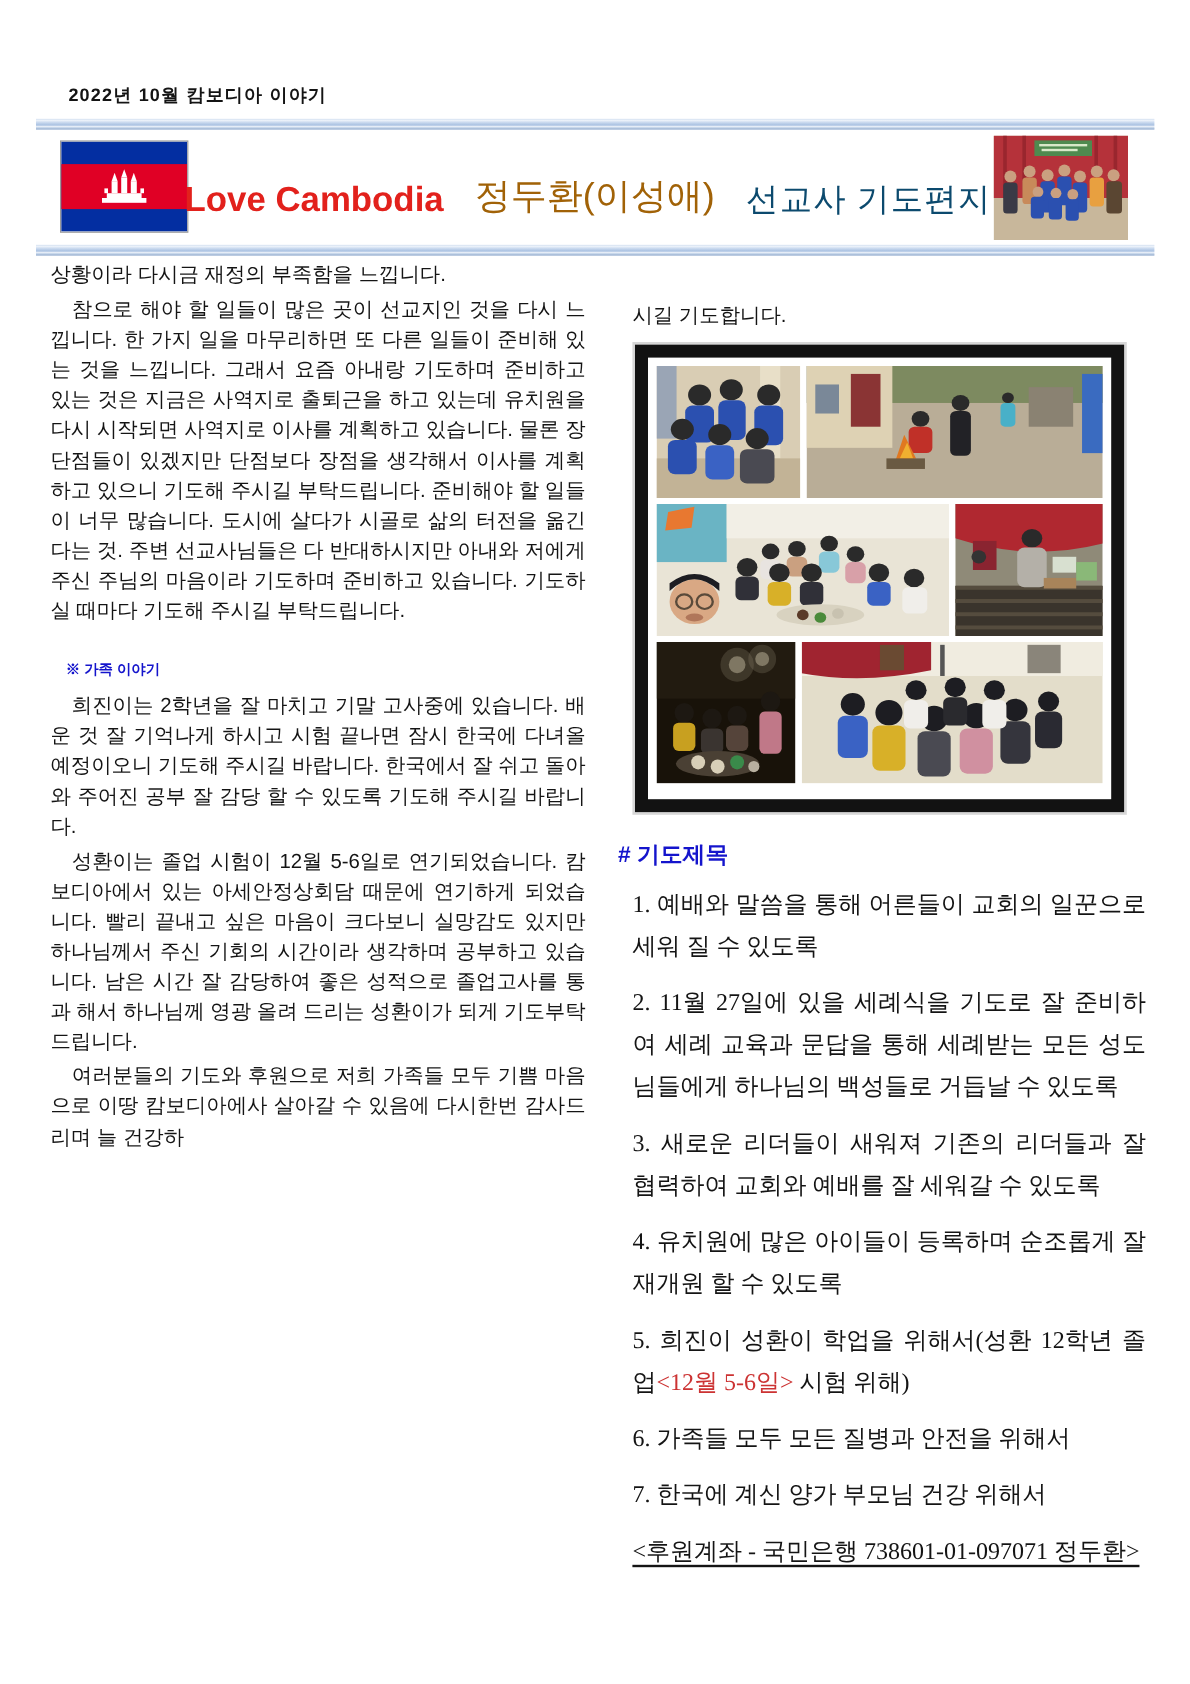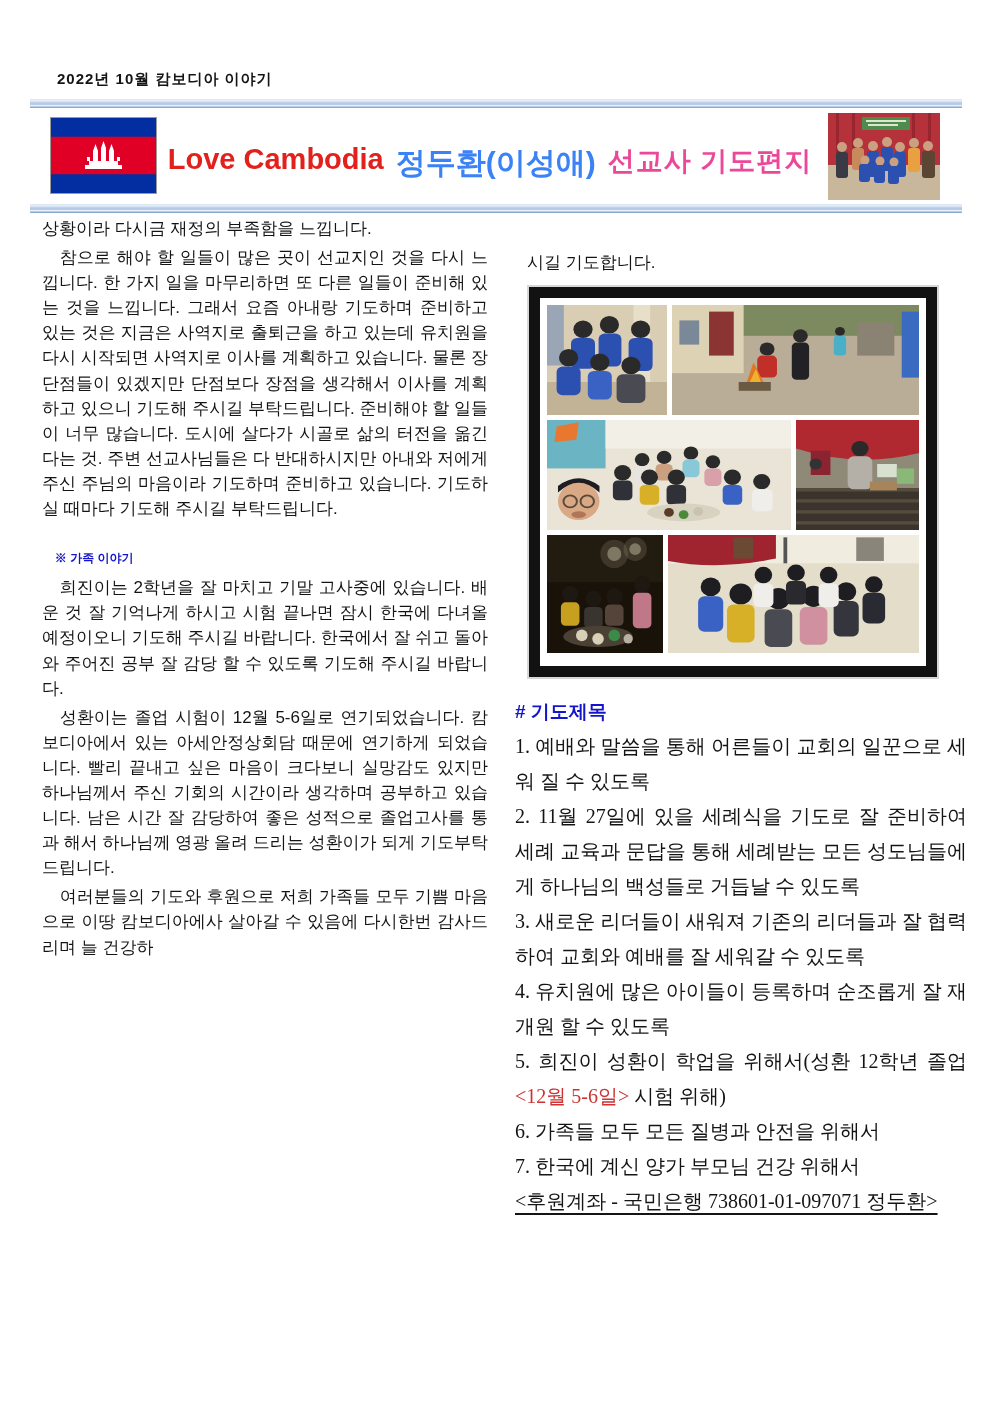--- a/index.html
+++ b/index.html
@@ -19,7 +19,7 @@
 
   
   .flag{top:117px;left:50px;width:105px;height:75px;border:1px solid #9a9a9a;display:block;}
-  .title-row{top:143px;left:160px;width:660px;display:flex;align-items:flex-start;justify-content:center;gap:12px;white-space:nowrap;}
+  .title-row{top:143px;left:160px;width:660px;display:flex;align-items:flex-end;justify-content:center;gap:26px;white-space:nowrap;}
   .brand{font-size:29px;font-weight:800;letter-spacing:0px;color:#e2211c;}
   .name{font-size:30px;font-weight:700;color:#3b82f6;}
   .title-suffix{font-size:27px;font-weight:700;color:#ec4899;letter-spacing:1px;}

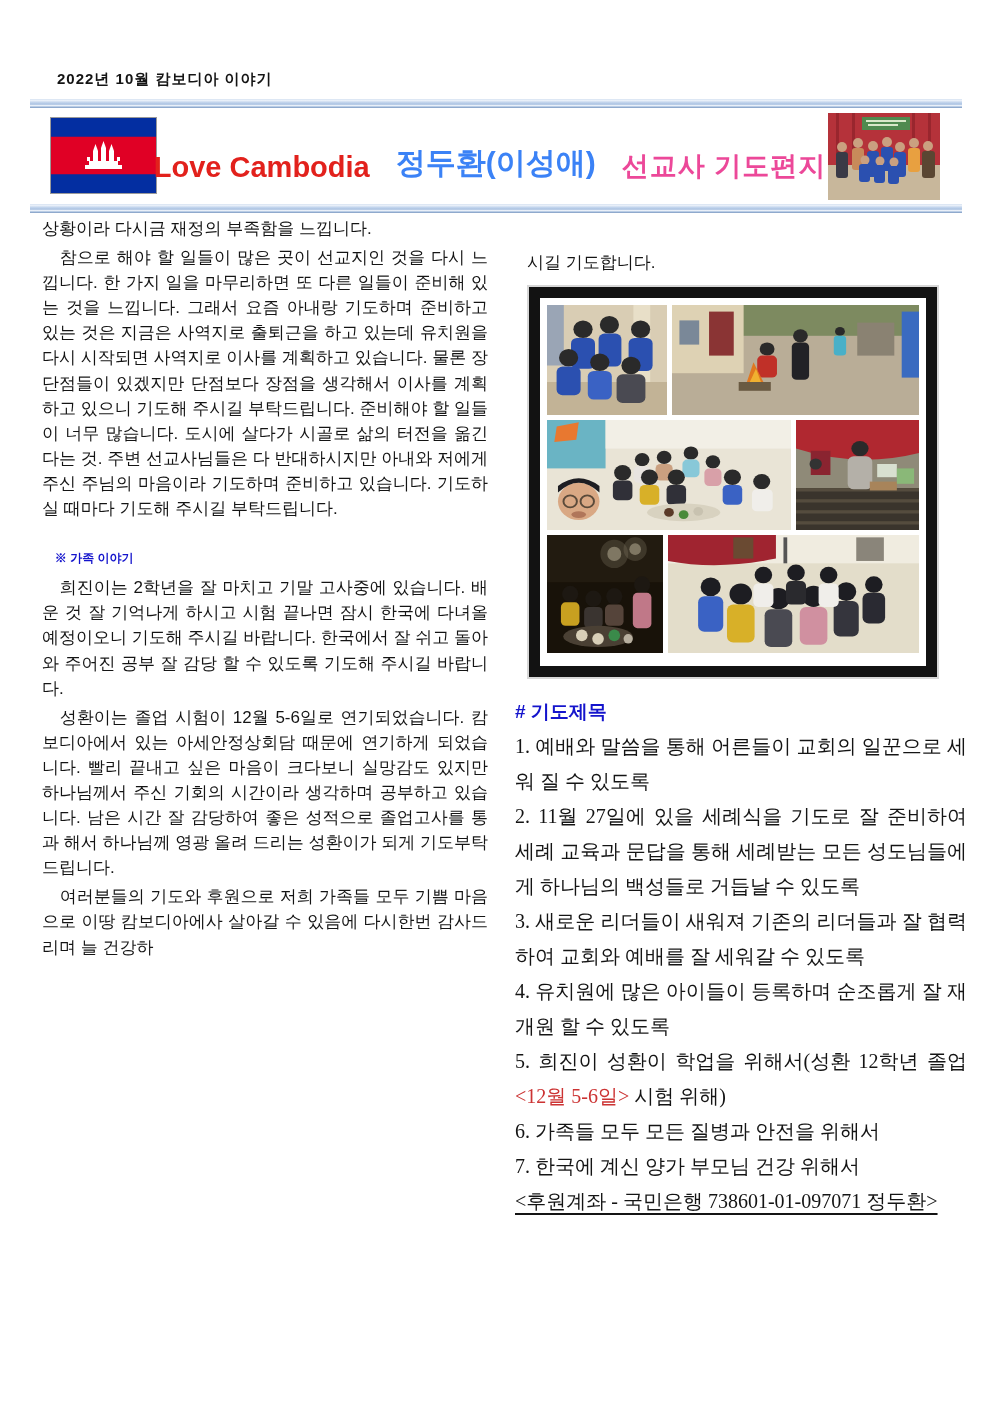--- a/index.html
+++ b/index.html
@@ -21,7 +21,7 @@
   .flag{top:117px;left:50px;width:105px;height:75px;border:1px solid #9a9a9a;display:block;}
   .title-row{top:143px;left:160px;width:660px;display:flex;align-items:flex-end;justify-content:center;gap:26px;white-space:nowrap;}
   .brand{font-size:29px;font-weight:800;letter-spacing:0px;color:#e2211c;}
-  .name{font-size:30px;font-weight:700;color:#3b82f6;}
+  .name{font-size:30px;font-weight:400;color:#a16207;}
   .title-suffix{font-size:27px;font-weight:700;color:#ec4899;letter-spacing:1px;}
   .header-photo{top:113px;left:828px;width:112px;height:87px;display:block;}
 

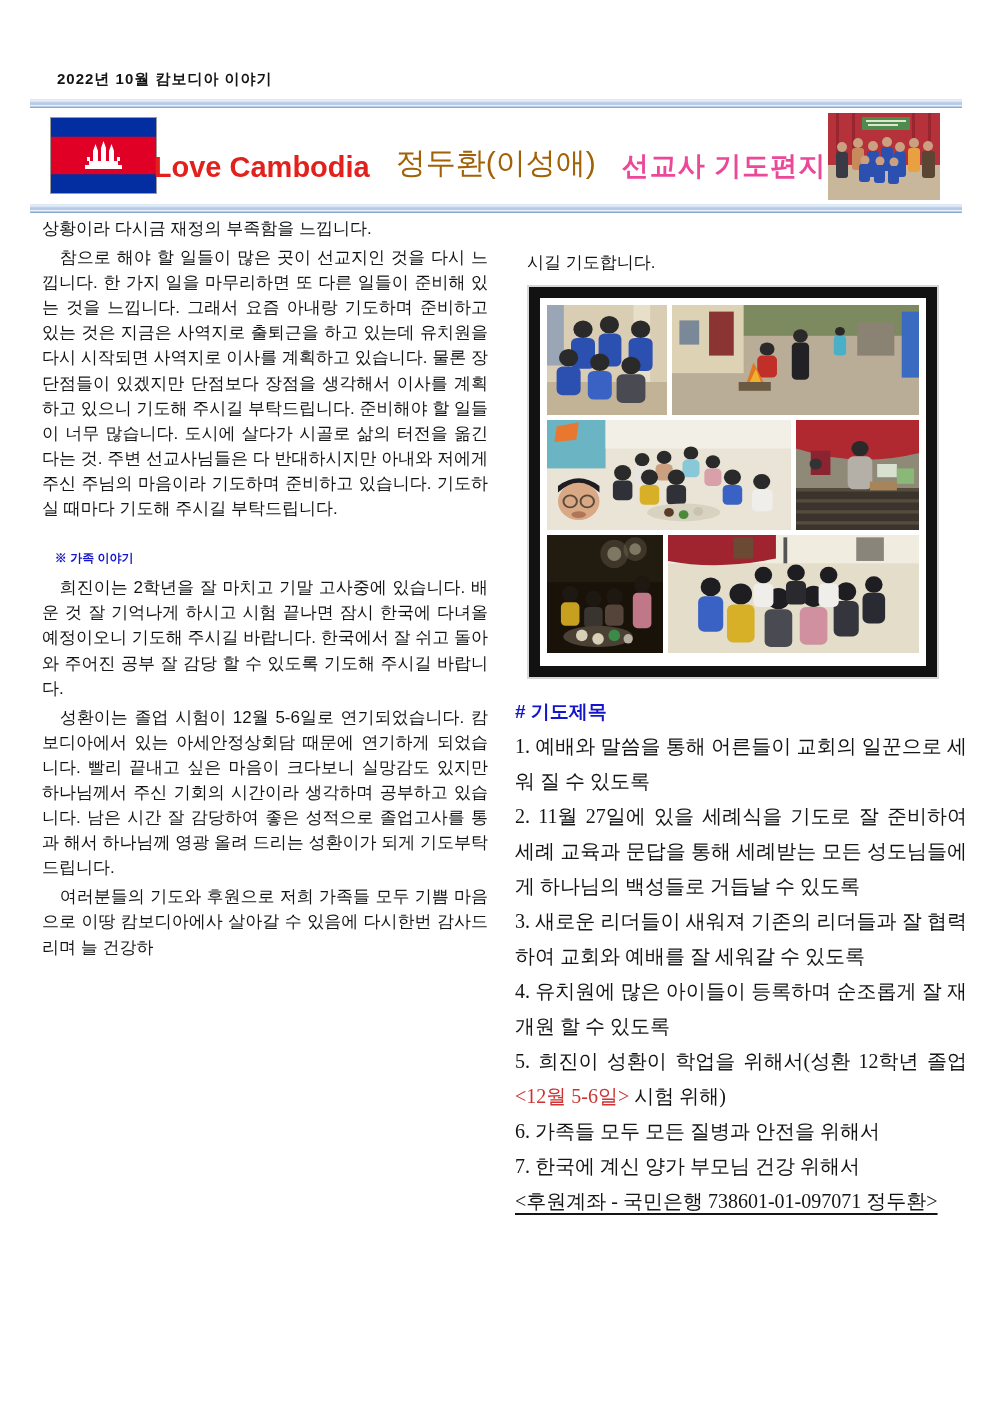--- a/index.html
+++ b/index.html
@@ -22,7 +22,7 @@
   .title-row{top:143px;left:160px;width:660px;display:flex;align-items:flex-end;justify-content:center;gap:26px;white-space:nowrap;}
   .brand{font-size:29px;font-weight:800;letter-spacing:0px;color:#e2211c;}
   .name{font-size:30px;font-weight:400;color:#a16207;}
-  .title-suffix{font-size:27px;font-weight:700;color:#ec4899;letter-spacing:1px;}
+  .title-suffix{font-size:27px;font-weight:400;color:#0c4a6e;letter-spacing:1px;}
   .header-photo{top:113px;left:828px;width:112px;height:87px;display:block;}
 
   

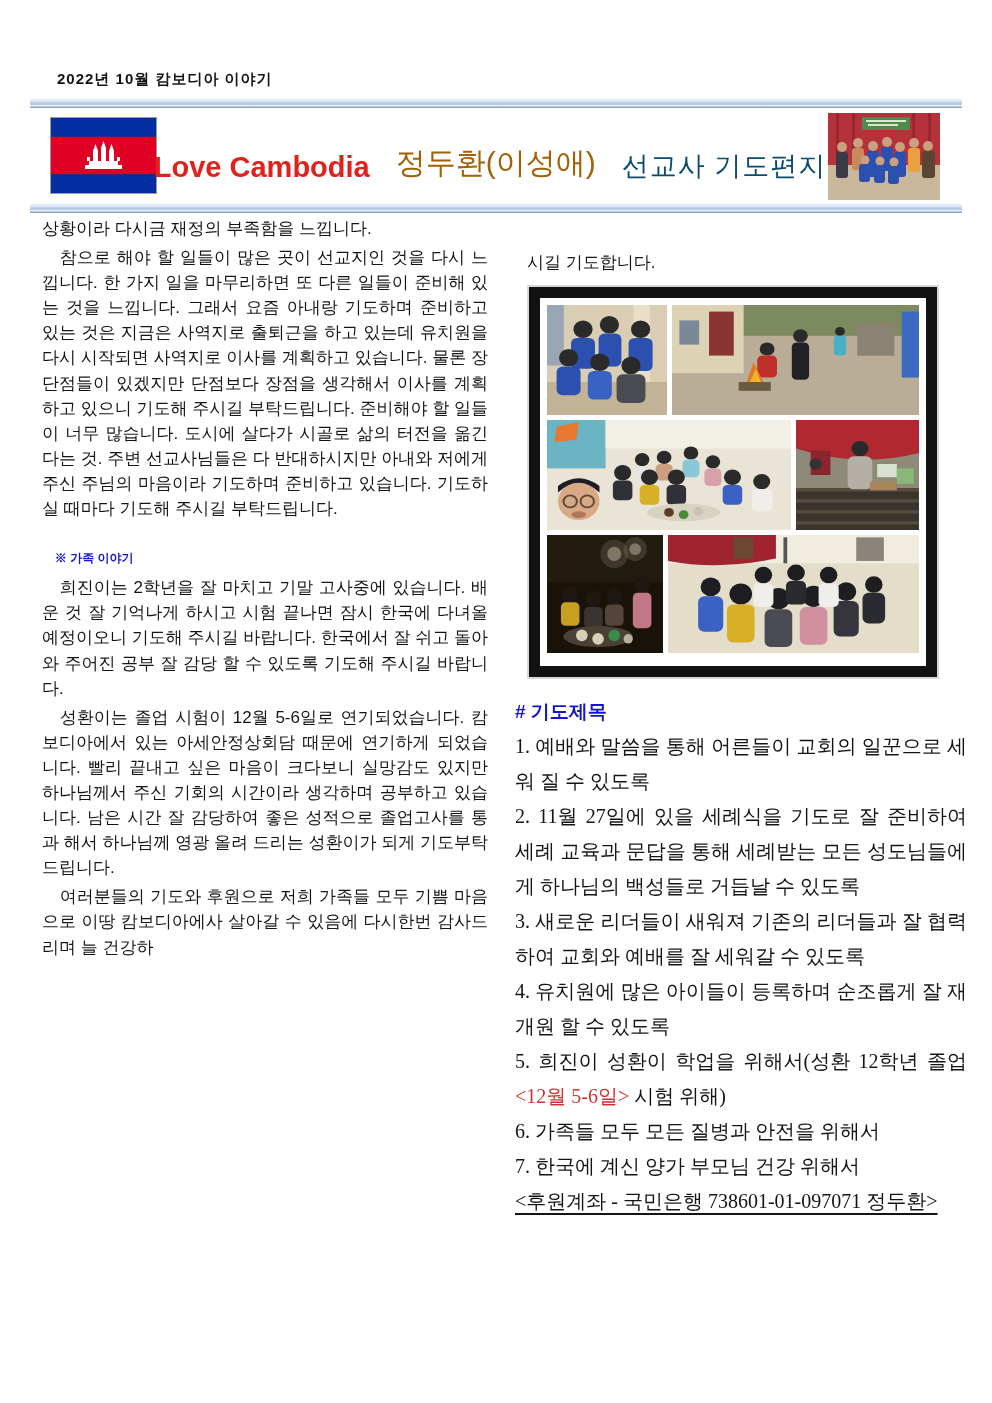--- a/index.html
+++ b/index.html
@@ -47,7 +47,7 @@
   
   .prayer-heading{margin:22px 0 4px 0;font-size:19px;font-weight:700;color:#1414cc;}
   .prayer{font-family:"Liberation Serif", serif;font-size:20px;line-height:35px;text-align:justify;}
-  .prayer p{margin:0;}
+  .prayer p{margin:12px;}
   .red-date{color:#cc3333;}
   .account{text-decoration:underline;text-underline-offset:5px;}
 </style>

